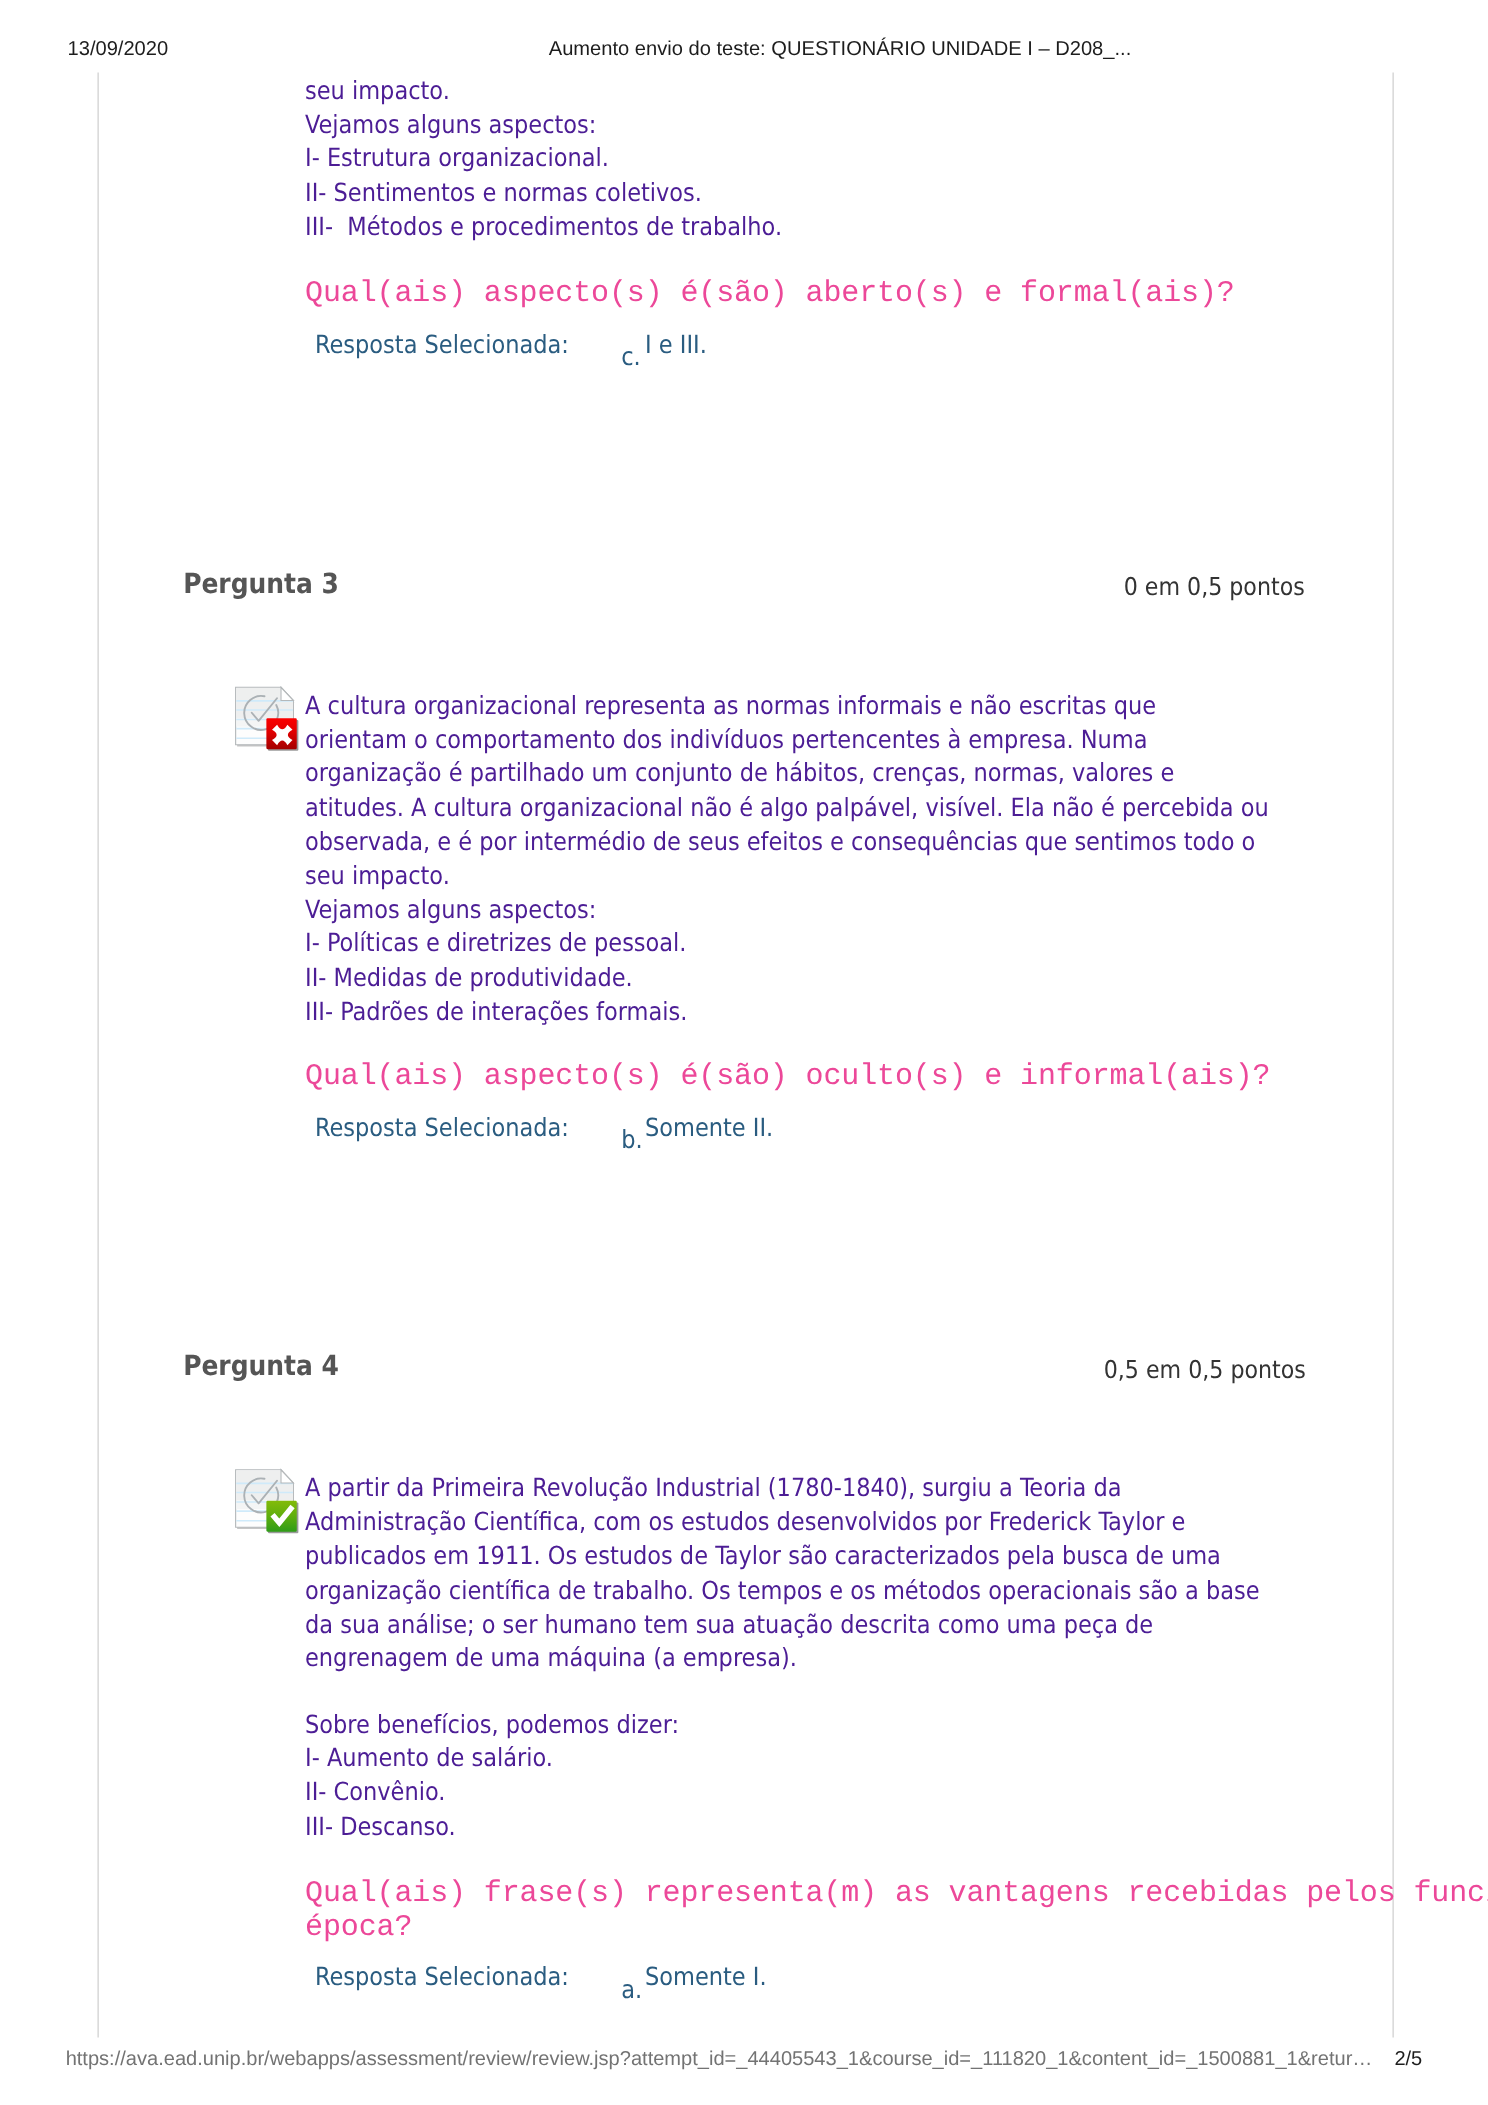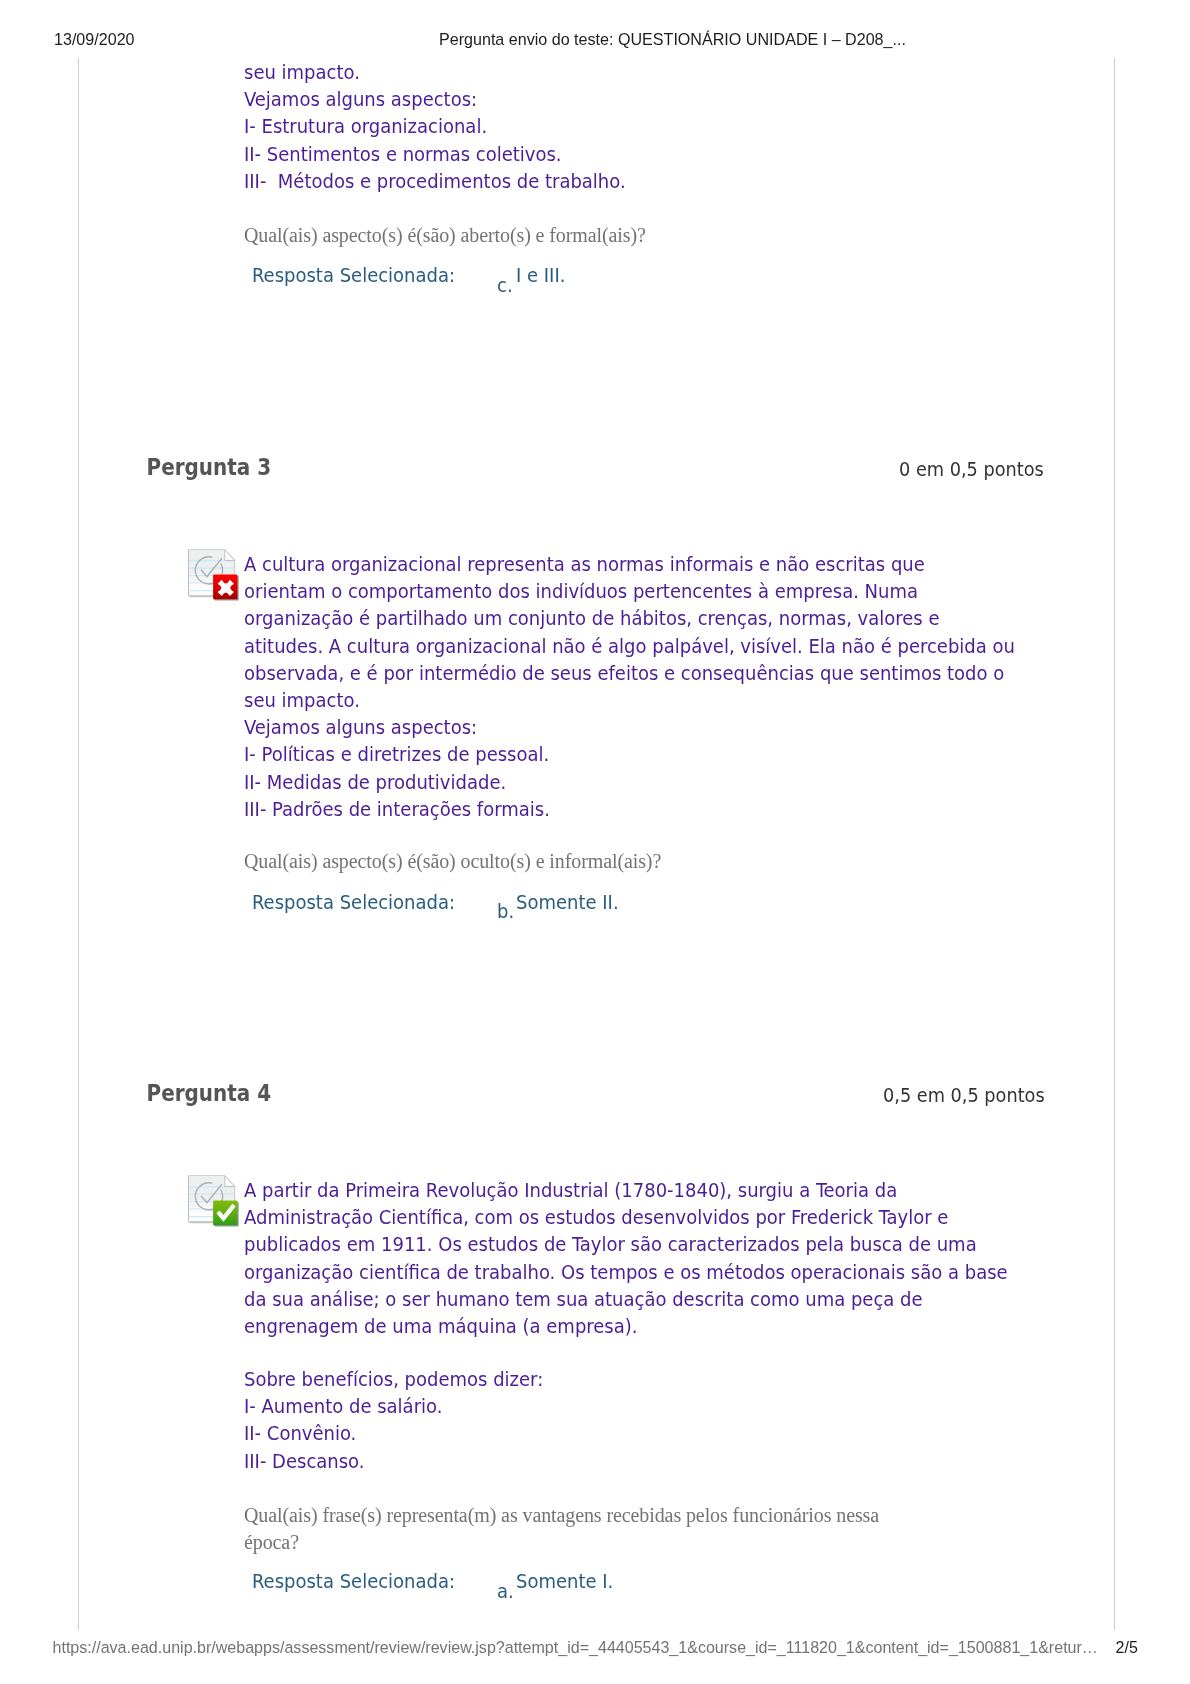--- a/index.html
+++ b/index.html
@@ -115,7 +115,7 @@
 
   <div class="print-header">
     <div class="ph-date">13/09/2020</div>
-    <div class="ph-title">Pergunta envio do teste: QUESTIONÁRIO UNIDADE I – D208_...</div>
+    <div class="ph-title">Aumento envio do teste: QUESTIONÁRIO UNIDADE I – D208_...</div>
   </div>
 
   <div class="vline left"></div>

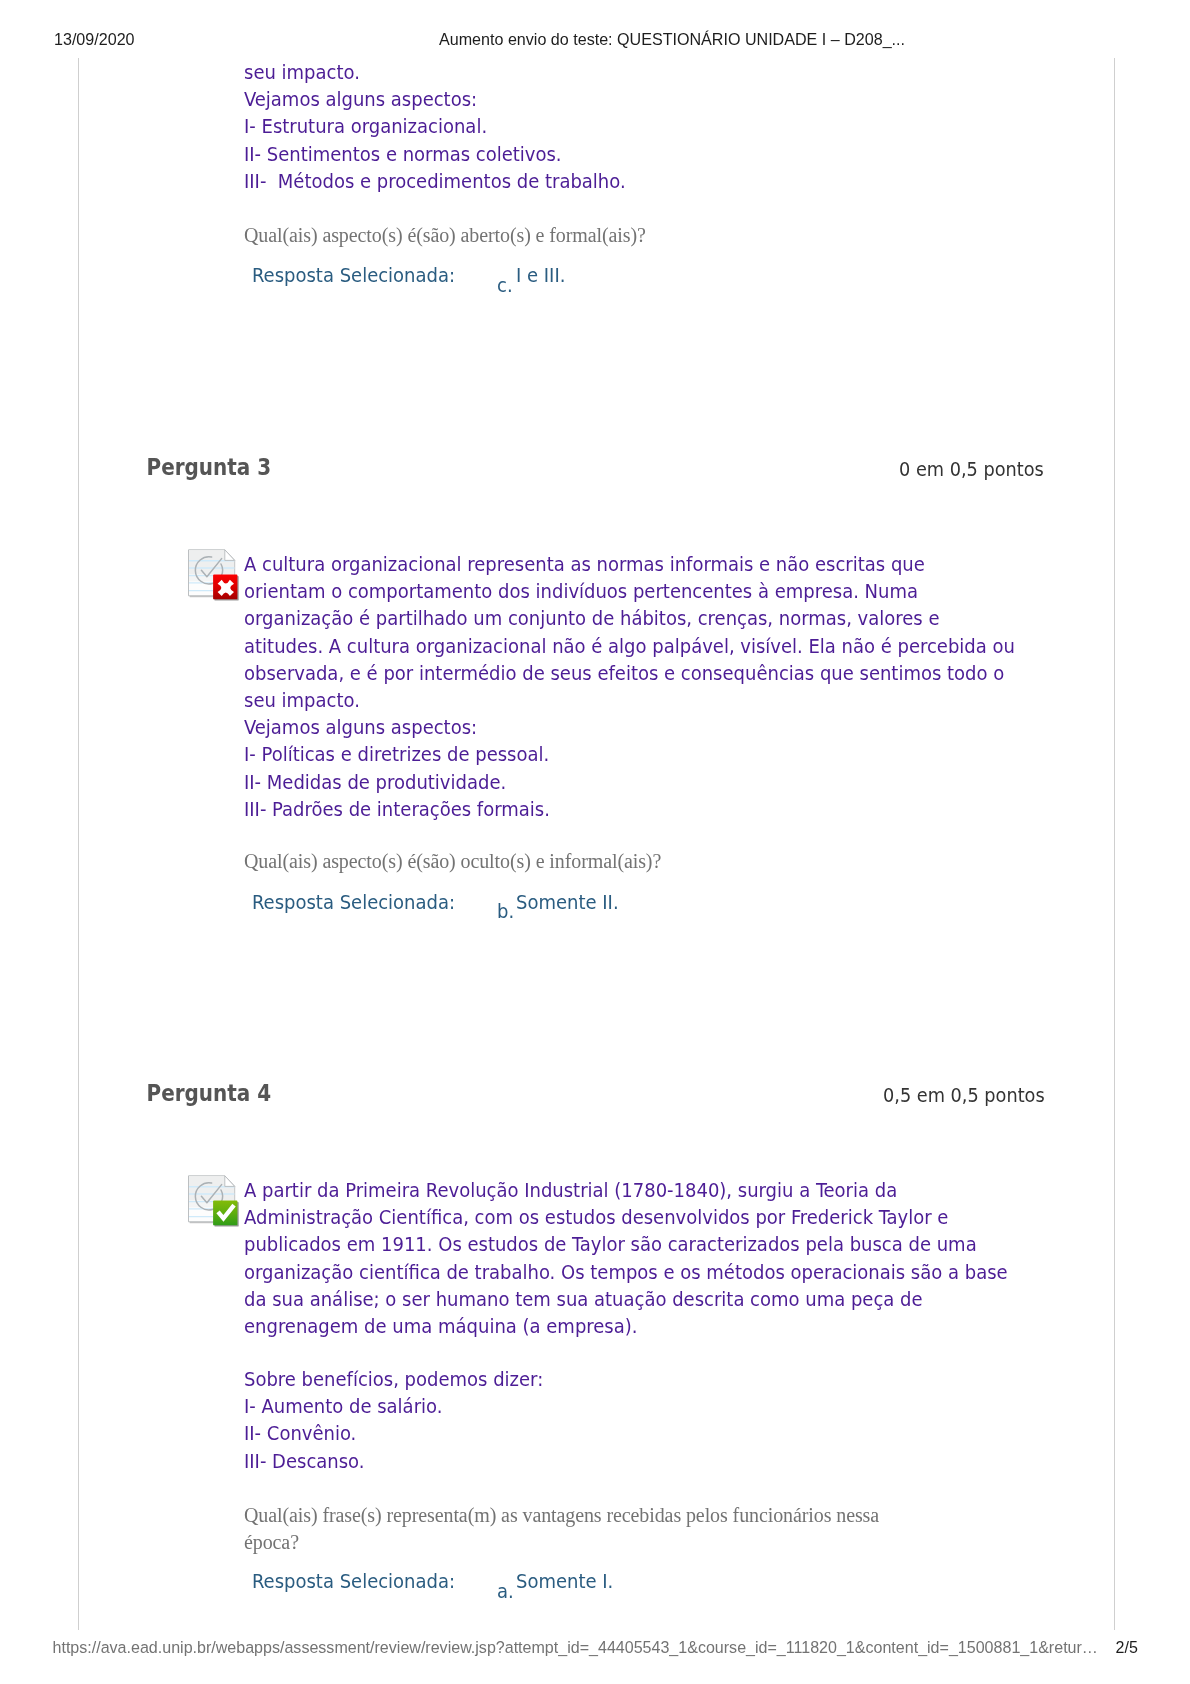--- a/index.html
+++ b/index.html
@@ -40,10 +40,10 @@
   }
   .qprompt {
     position:absolute;
-    color:#737373;
-    font-family:Liberation Serif, serif;
-    font-stretch:condensed;
-    font-size:20px;
+    color:#ec4899;
+    font-family:Liberation Mono, monospace;
+    font-stretch:condensed;
+    font-size:24px;
     line-height:27.2px;
     letter-spacing:-0.1px;
     white-space:pre;

